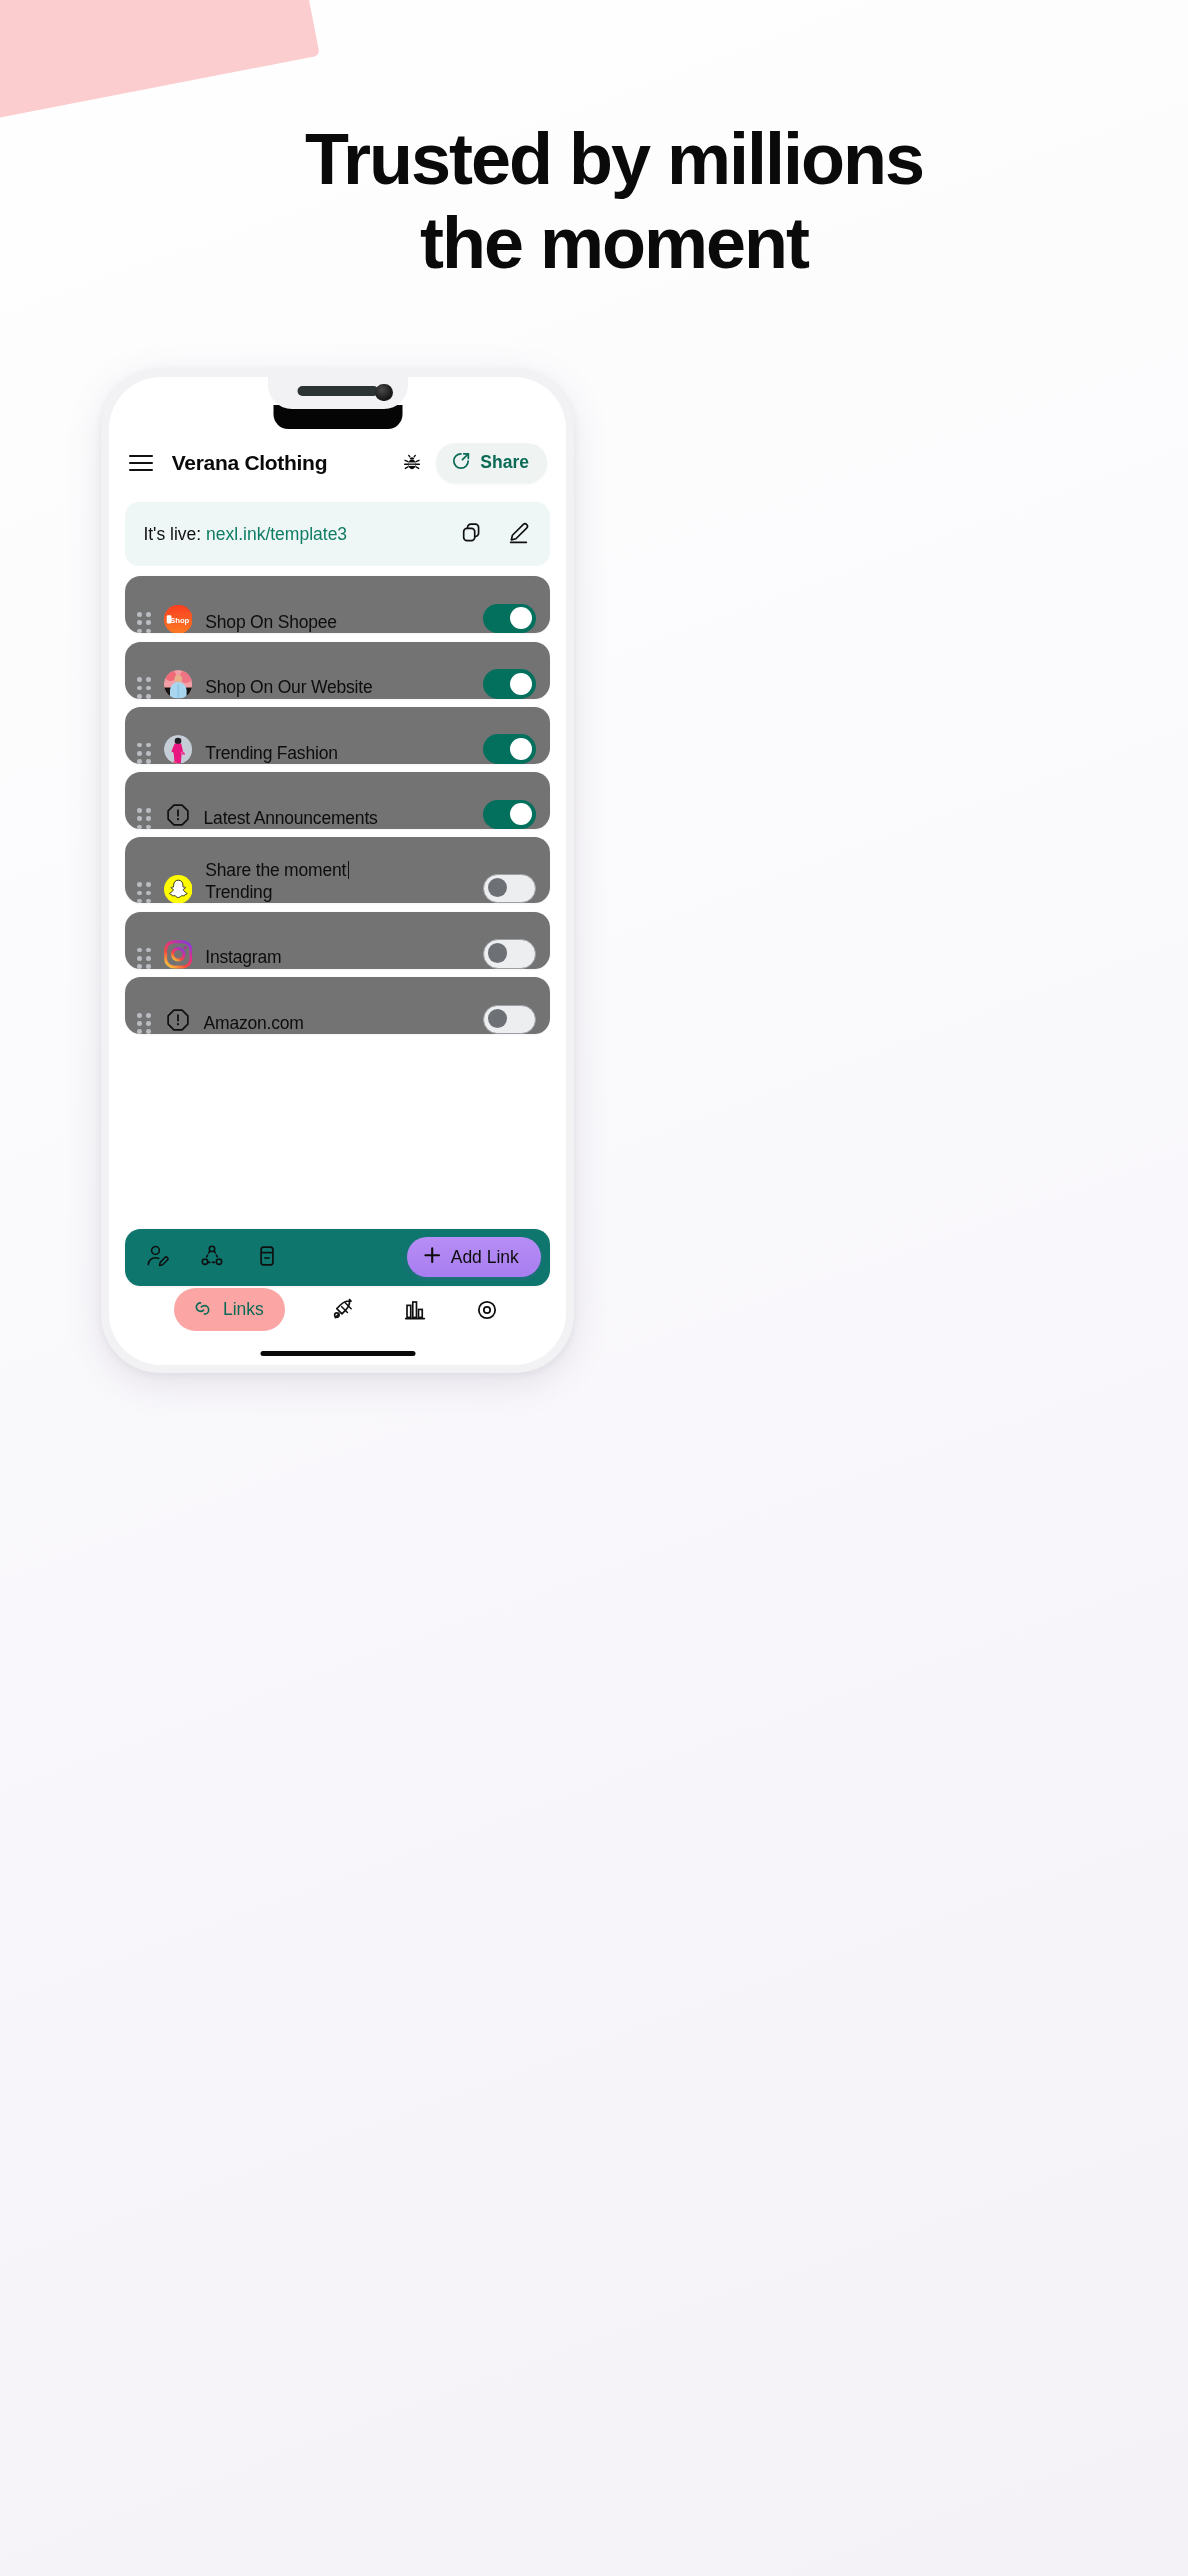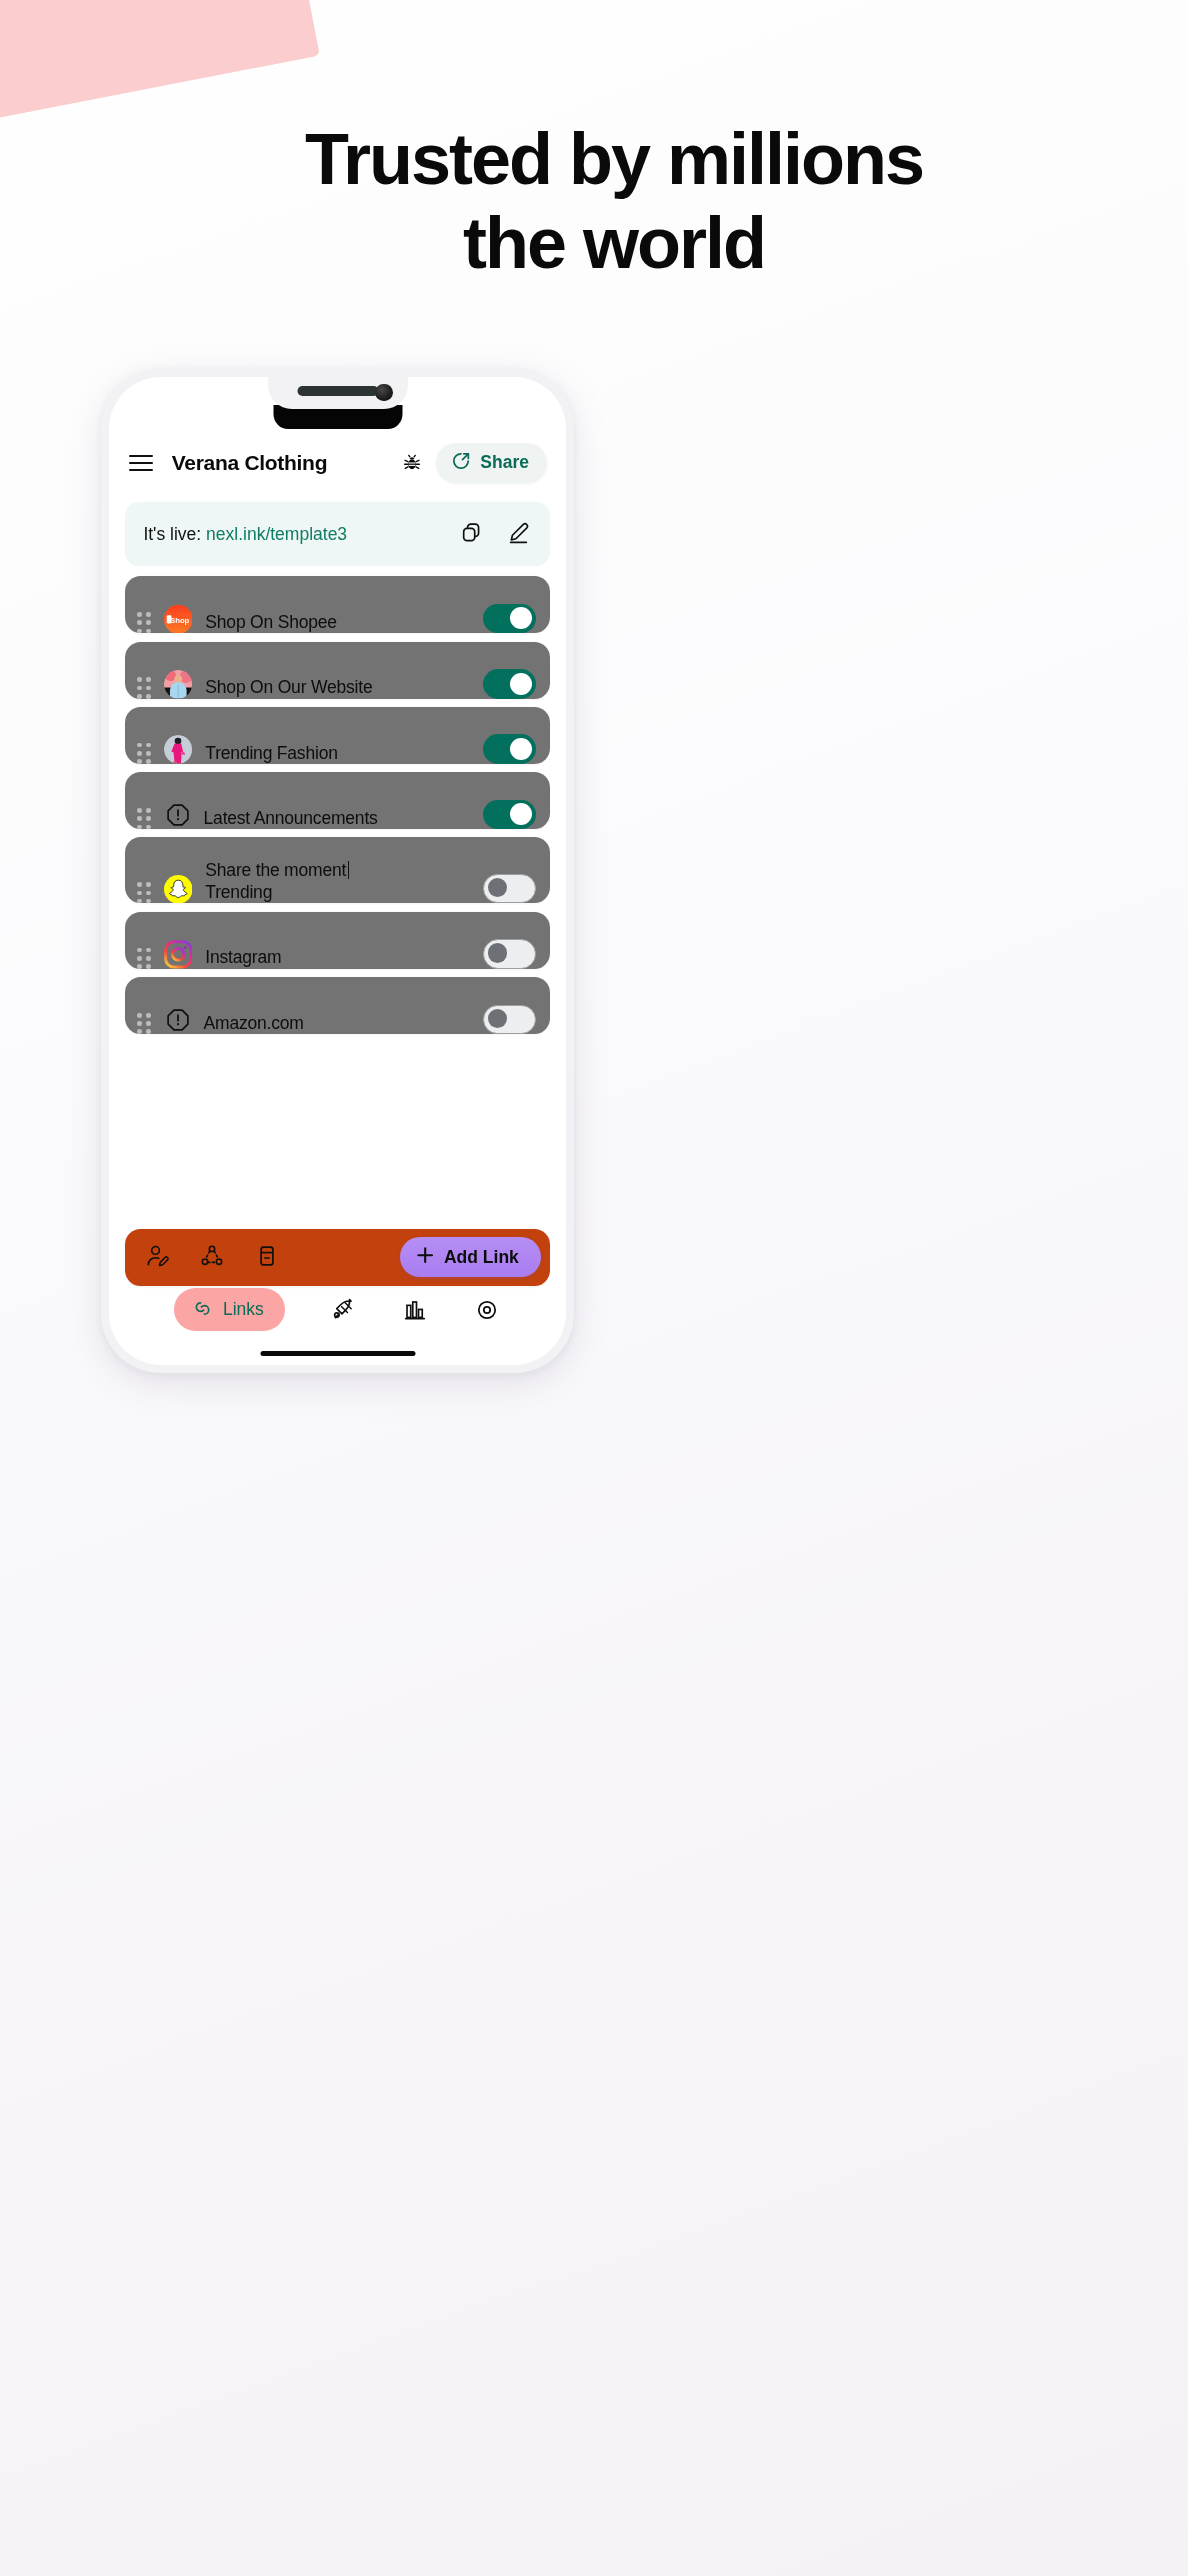--- a/index.html
+++ b/index.html
@@ -225,7 +225,7 @@
 
   <div class="headline">
     <span class="l">Trusted by millions</span>
-    <span class="l">the world</span>
+    <span class="l">the moment</span>
   </div>
 
   <div class="phone">

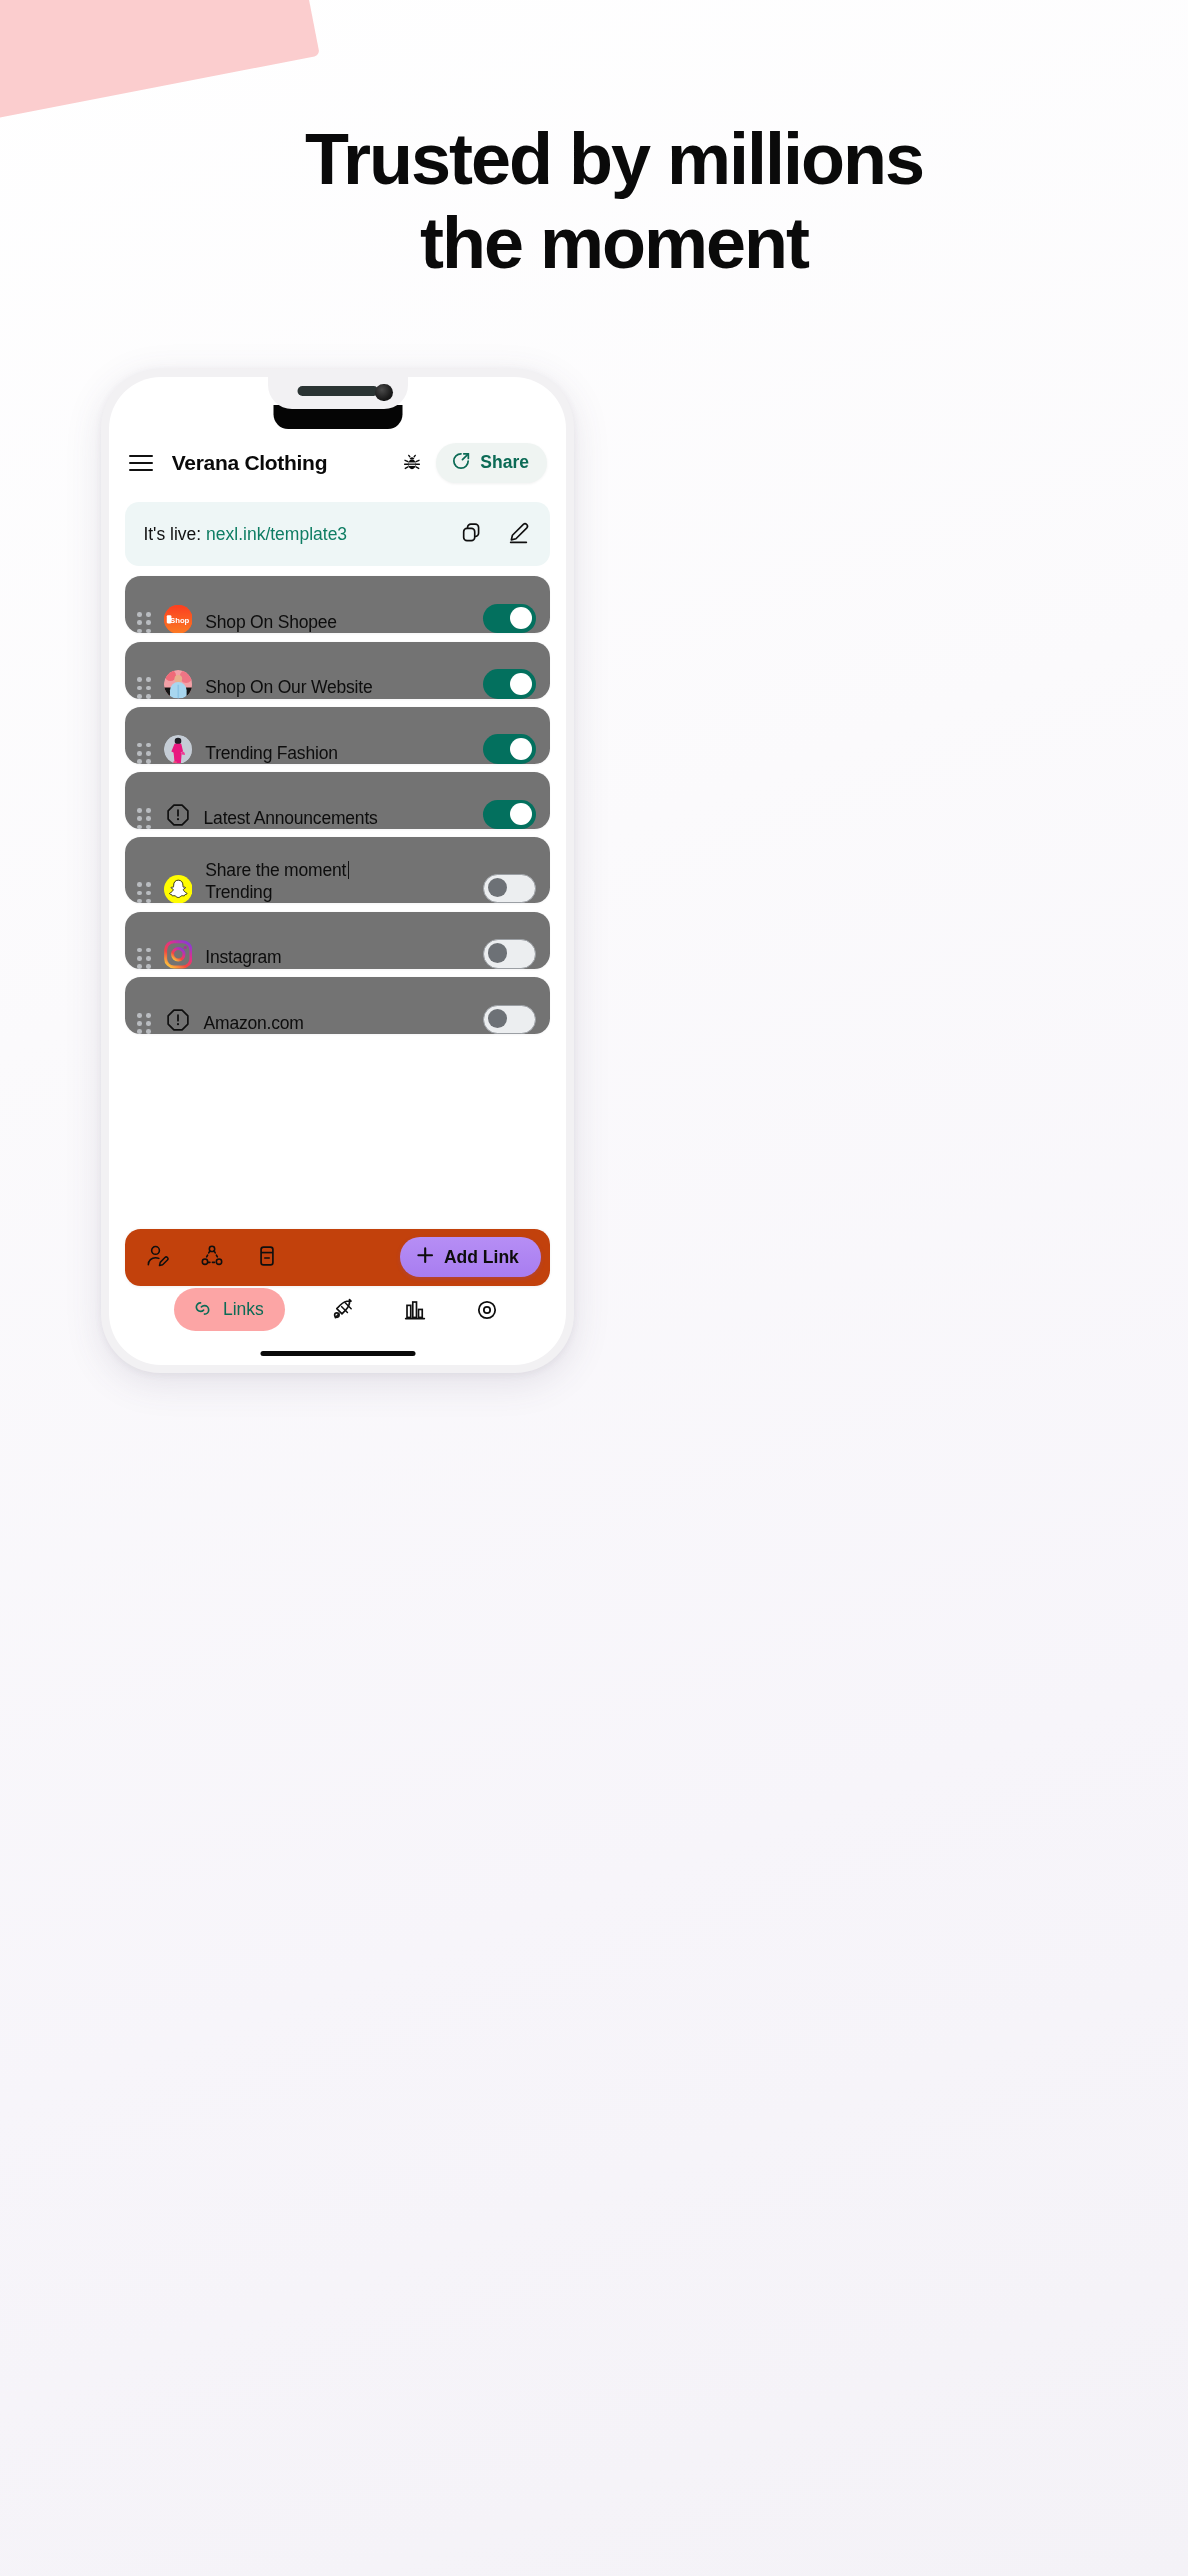--- a/index.html
+++ b/index.html
@@ -175,13 +175,12 @@
   .action-bar {
     position: absolute; left: 15.7px; right: 15.7px; bottom: 79px;
     height: 57px;
-    background: #c2410c;
+    background: #0f766e;
     border-radius: 15.7px;
     display: flex; align-items: center;
     padding: 0 9.2px 0 20px;
     box-shadow: 0 0.9px 2.8px rgba(60,60,70,.07);
     z-index: 3;
-    font-weight: bold;
   }
   .action-icons { display: flex; align-items: center; gap: 31px; flex: 1; }
   .add-link-btn {

